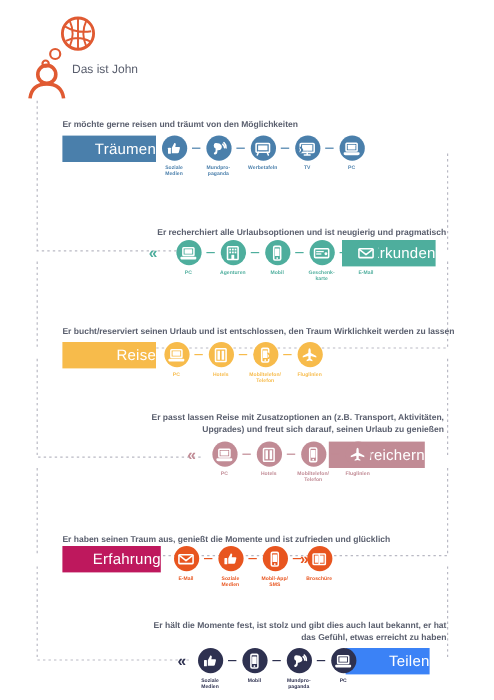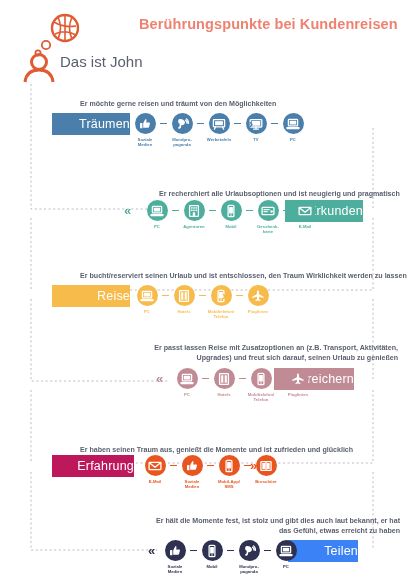--- a/index.html
+++ b/index.html
@@ -85,7 +85,6 @@
     </svg>
   </div>
 
-  <div class="title">Berührungspunkte bei Kundenreisen</div>
   <div class="john-label">Das ist John</div>
 
   <svg class="wires">

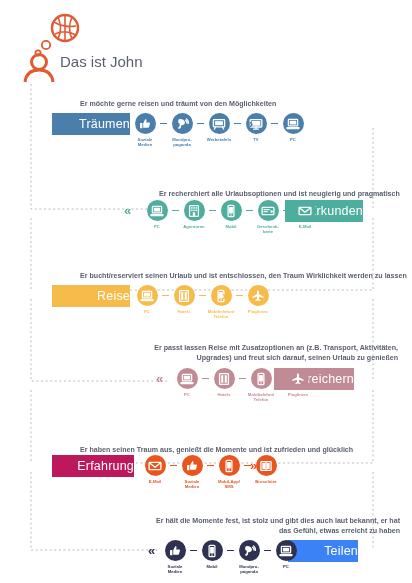--- a/index.html
+++ b/index.html
@@ -20,7 +20,7 @@
   }
   .john-label{
     position:absolute;left:60px;top:53px;
-    font-size:15px;color:#5a5f6e;white-space:nowrap;
+    font-size:10px;color:#5a5f6e;white-space:nowrap;
   }
   .persona{position:absolute;left:14px;top:12px;width:78px;height:72px;}
 

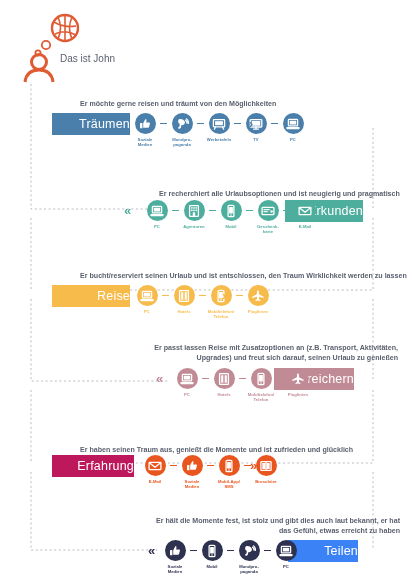--- a/index.html
+++ b/index.html
@@ -28,7 +28,7 @@
   .wires{position:absolute;left:0;top:0;width:412px;height:583px;}
   .desc{
     position:absolute;font-size:7.1px;font-weight:bold;
-    color:#5a5f6e;white-space:nowrap;line-height:9.5px;margin-left:28px;
+    color:#5a5f6e;white-space:nowrap;line-height:9.5px;
   }
   .desc.two{white-space:normal;text-align:right;}
 

